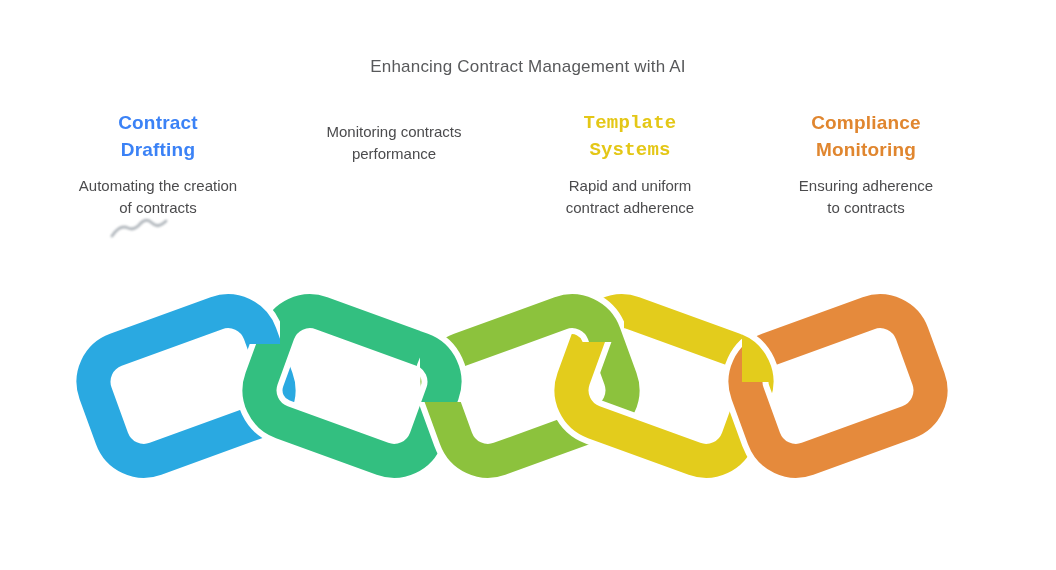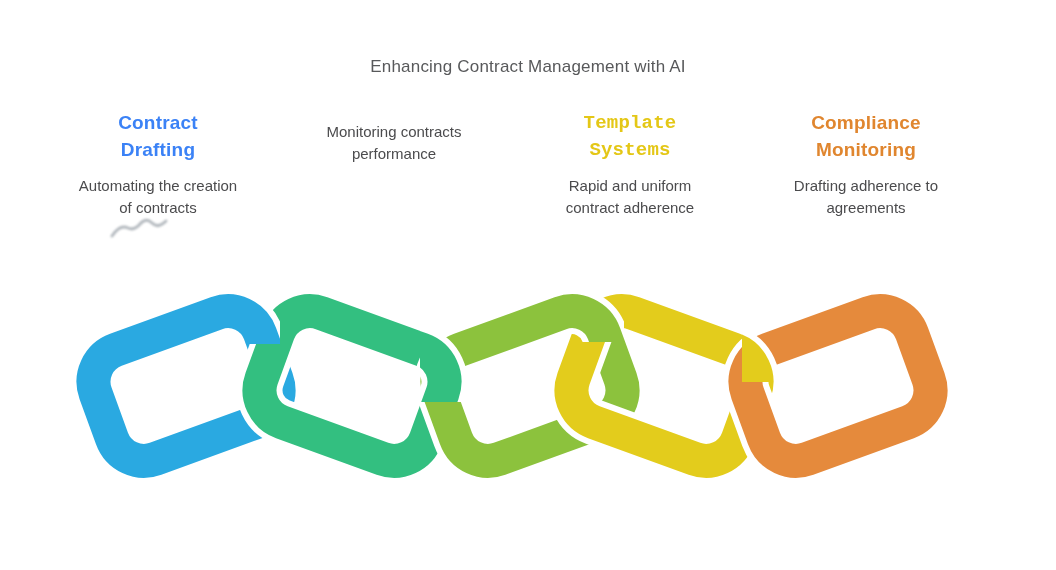--- a/index.html
+++ b/index.html
@@ -79,7 +79,7 @@
     </div>
     <div class="column">
       <div class="column-heading" style="color: rgb(224, 134, 47);">Compliance Monitoring</div>
-      <div class="column-desc w150" style="color: rgb(75, 75, 77);">Drafting adherence to agreements</div>
+      <div class="column-desc w150" style="color: rgb(75, 75, 77);">Ensuring adherence to contracts</div>
     </div>
   </div>
 

